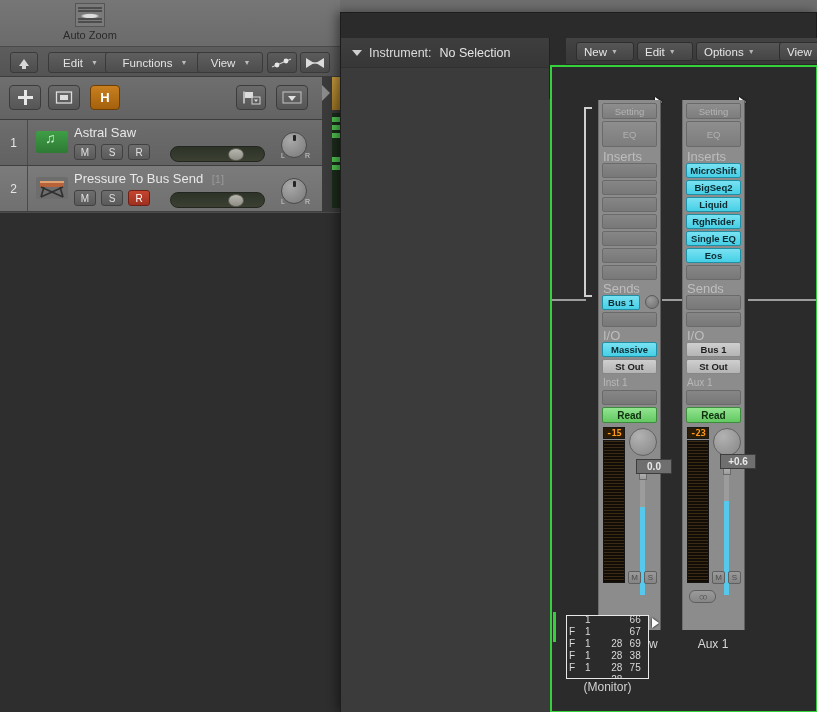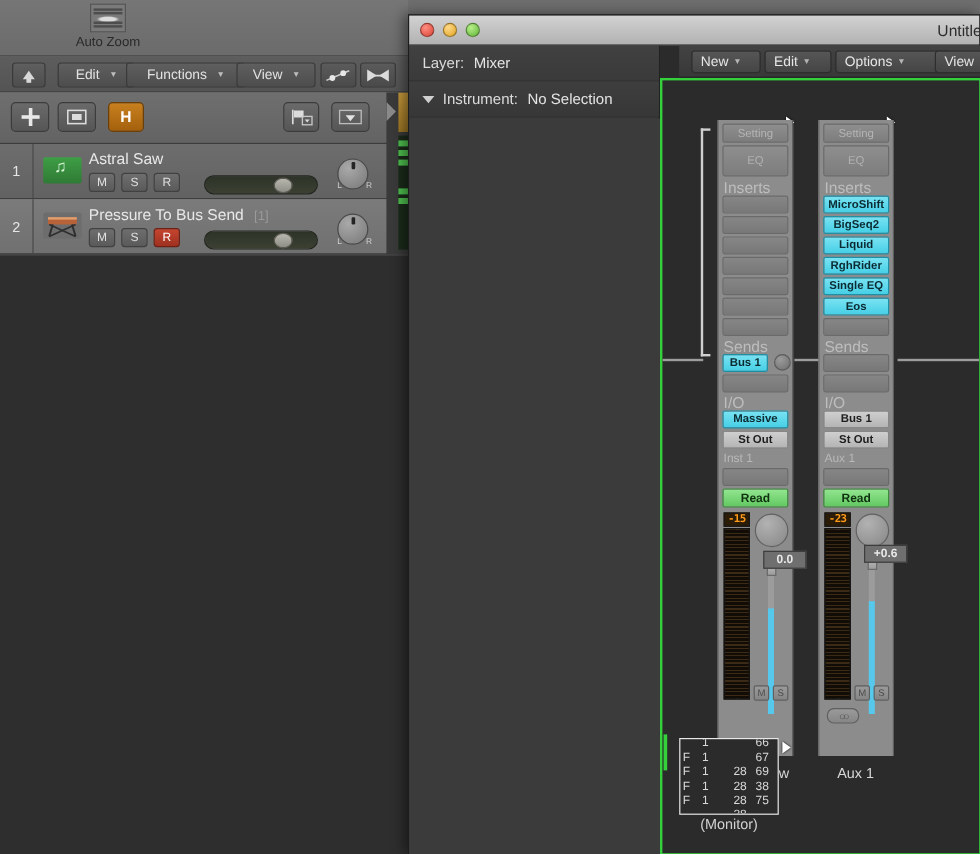--- a/index.html
+++ b/index.html
@@ -532,14 +532,6 @@
 
   <div class="mixer">
 
-    <div class="mx-titlebar">
-      <div class="traffic">
-        <div class="tl close"></div>
-        <div class="tl min"></div>
-        <div class="tl max"></div>
-      </div>
-      <div class="mx-title">Untitle</div>
-    </div>
 
     <div class="mx-body">
 

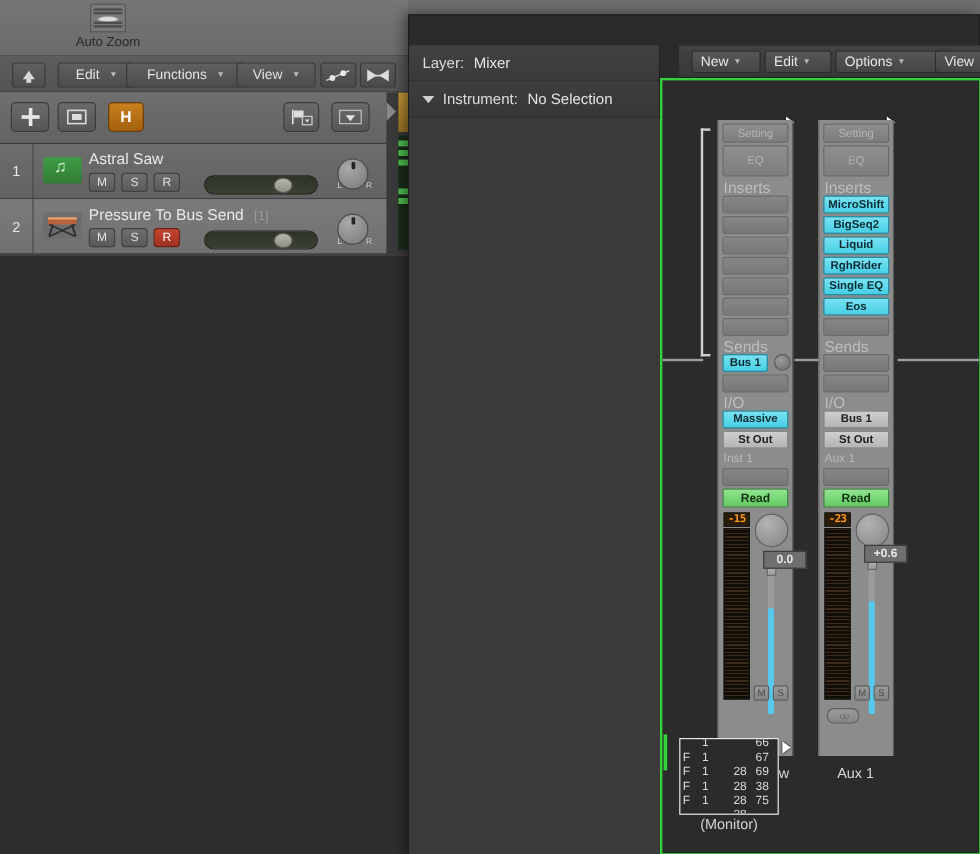--- a/index.html
+++ b/index.html
@@ -536,10 +536,6 @@
     <div class="mx-body">
 
       <div class="inspector">
-        <div class="insp-row">
-          <span>Layer:</span>
-          <span class="val">Mixer</span>
-        </div>
         <div class="insp-row r2">
           <span class="tri"></span>
           <span>Instrument:</span>

